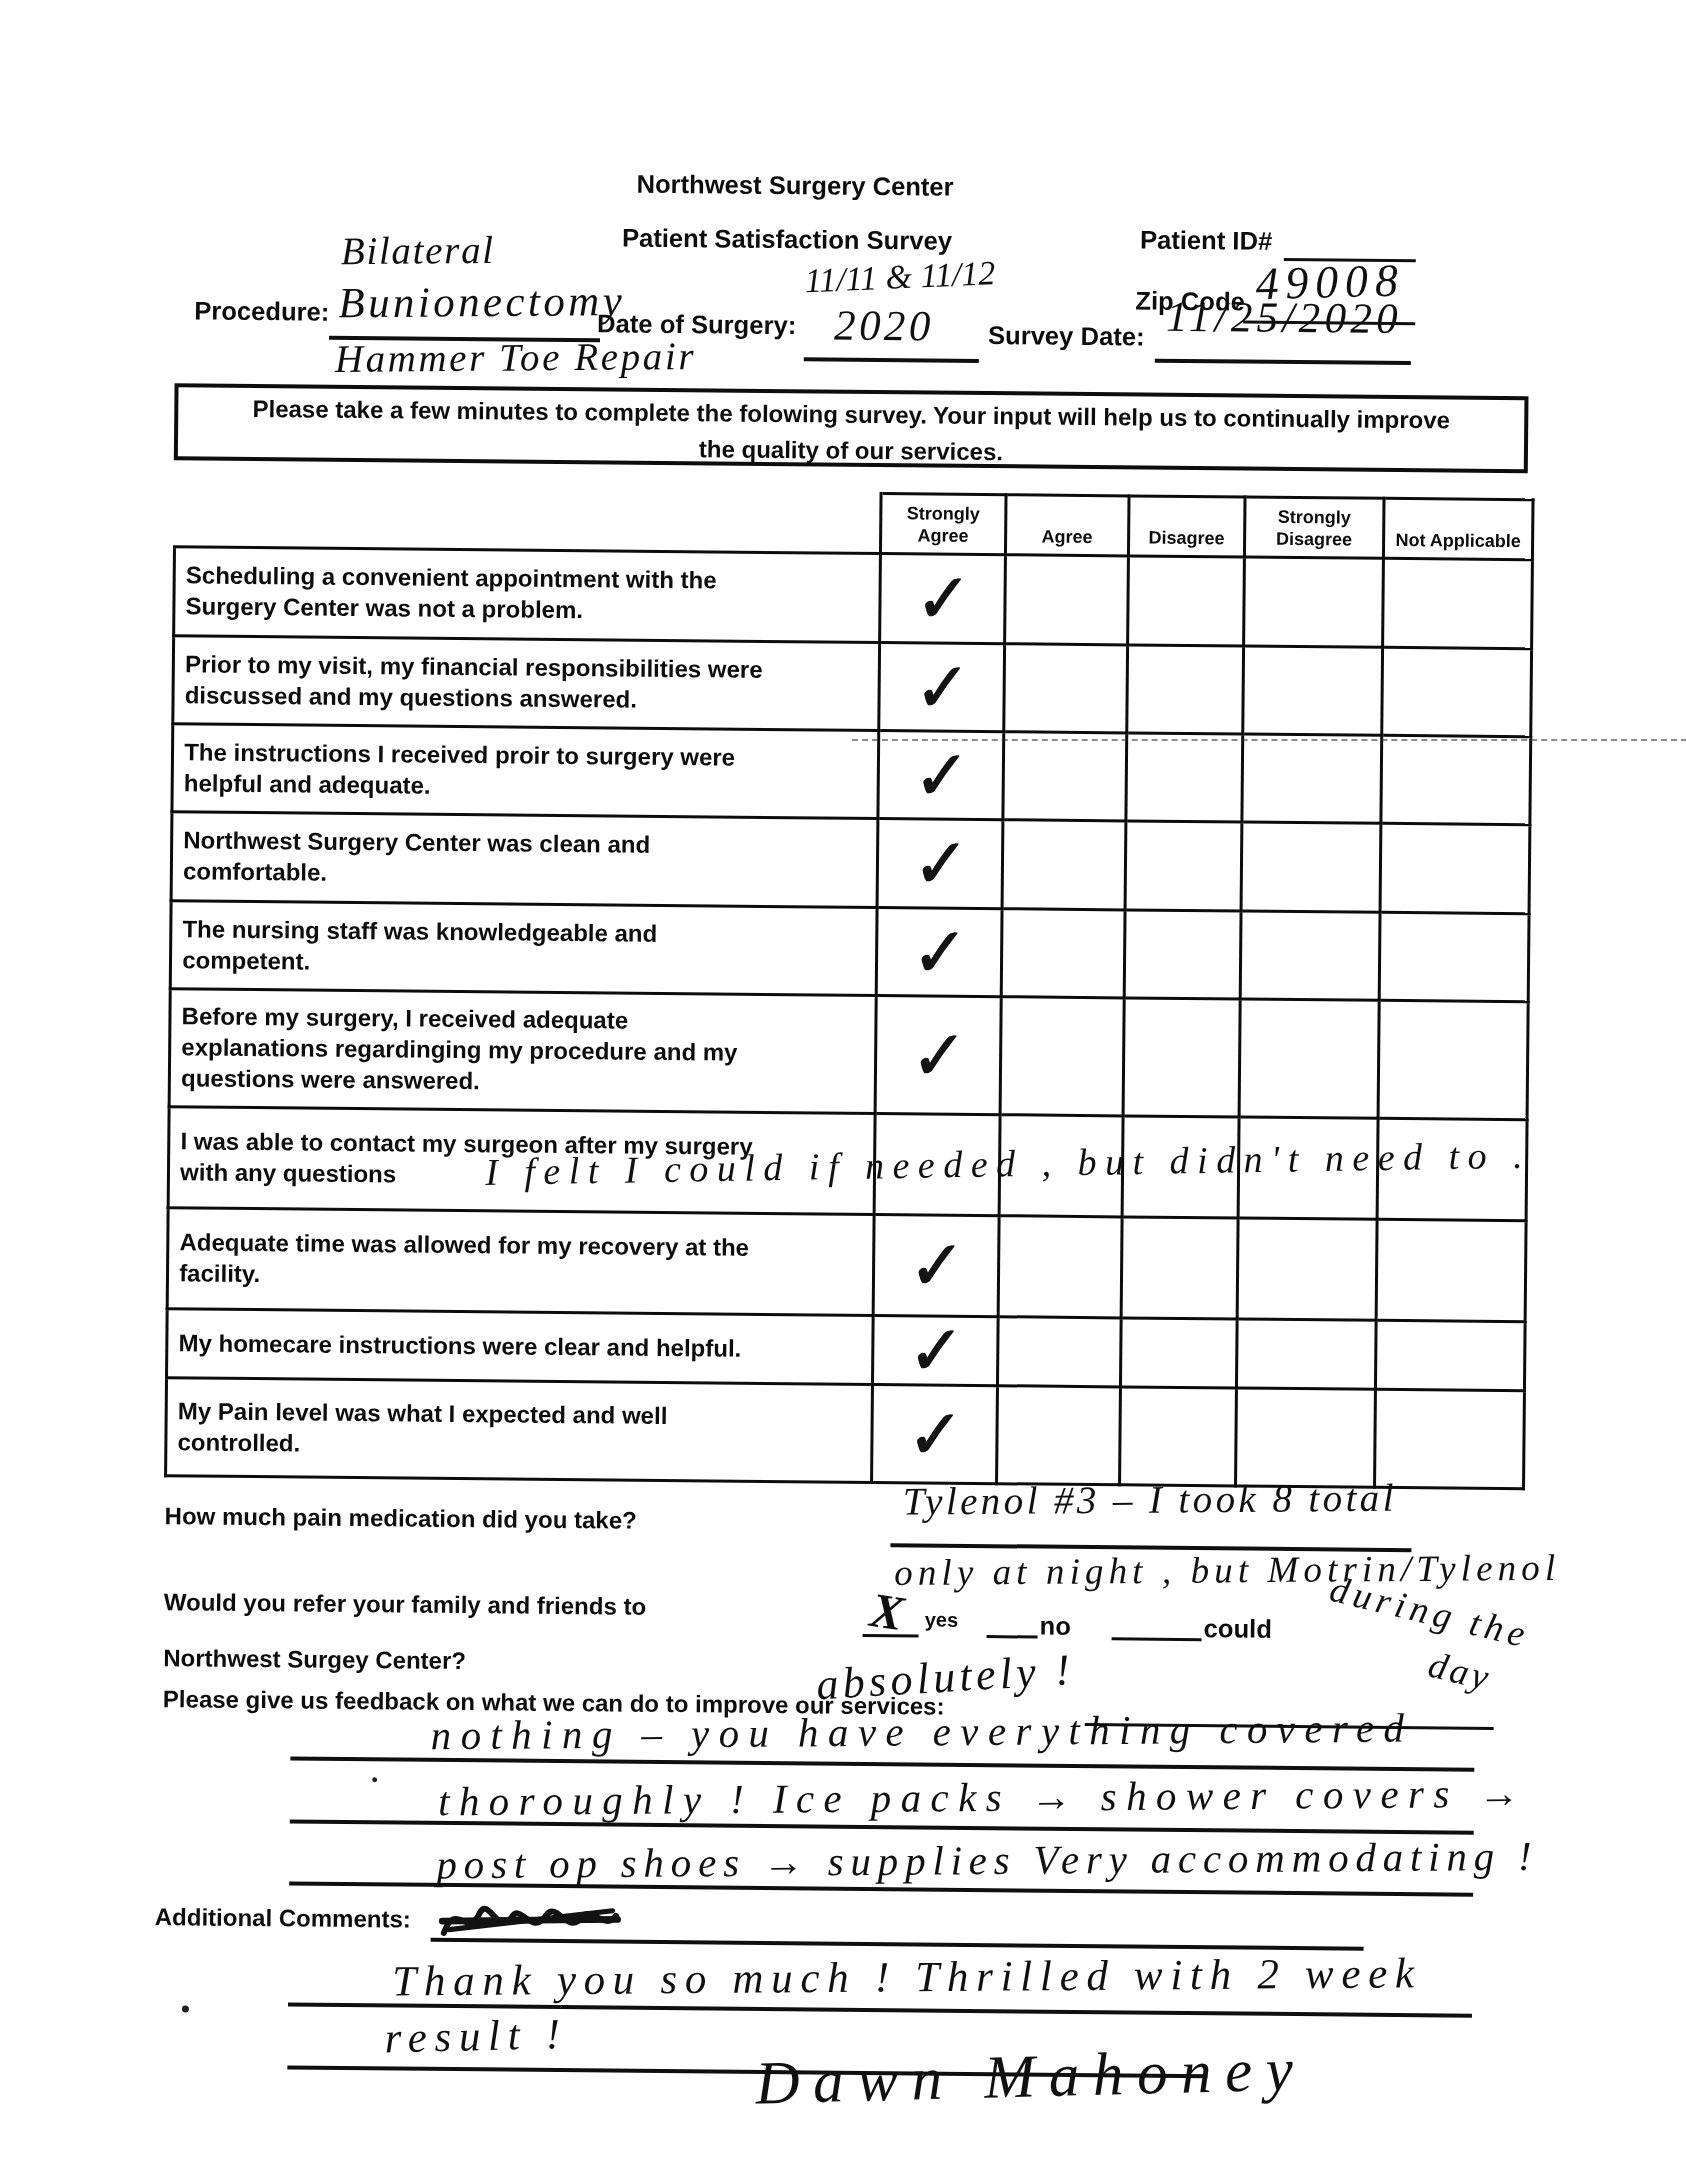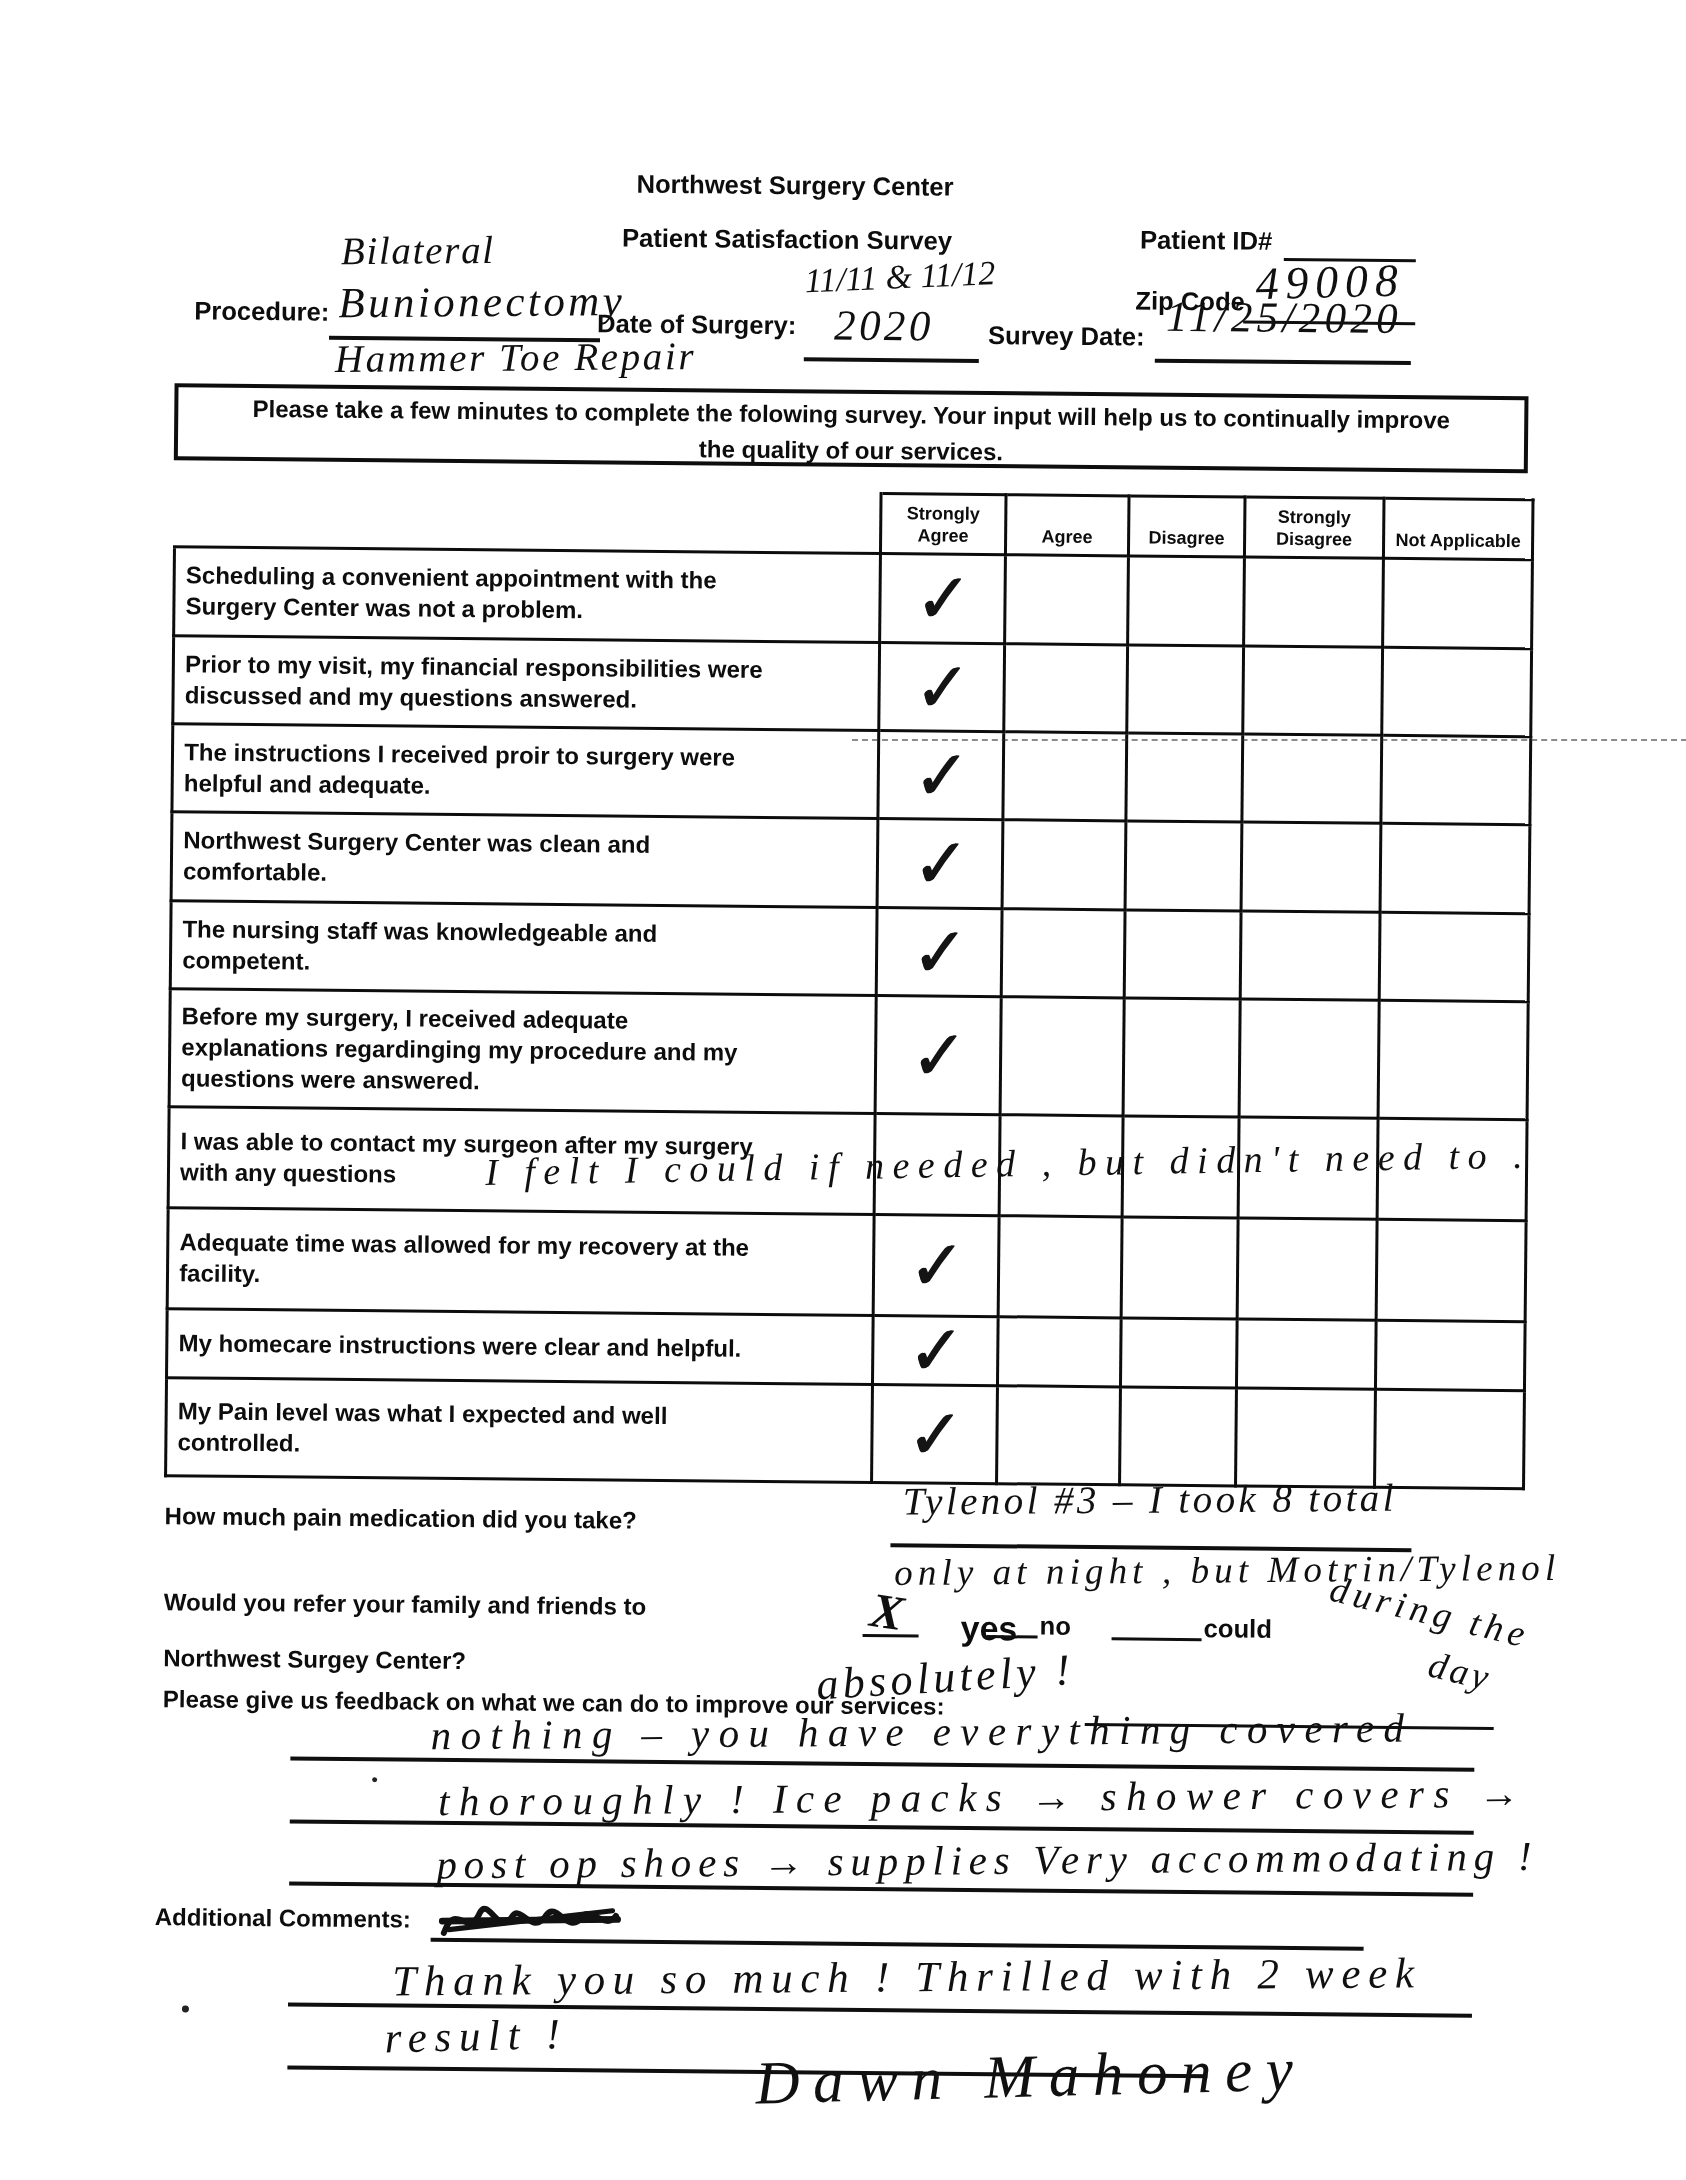--- a/index.html
+++ b/index.html
@@ -183,7 +183,7 @@
 
   <div class="hw" style="left:882px;top:1581px;font-size:49px;font-weight:bold;letter-spacing:0;transform:rotate(8deg);">X</div>
   <div class="hline" style="left:874px;top:1629px;width:56px;"></div>
-  <div class="lbl" style="left:972px;top:1603px;font-size:34px;text-align:right;">yes</div>
+  <div class="lbl" style="left:936px;top:1603px;font-size:20px;text-align:right;">yes</div>
   <div class="hline" style="left:998px;top:1629px;width:51px;"></div>
   <div class="lbl" style="left:1051px;top:1605px;font-size:25.6px;">no</div>
   <div class="hline" style="left:1123px;top:1630px;width:90px;"></div>

